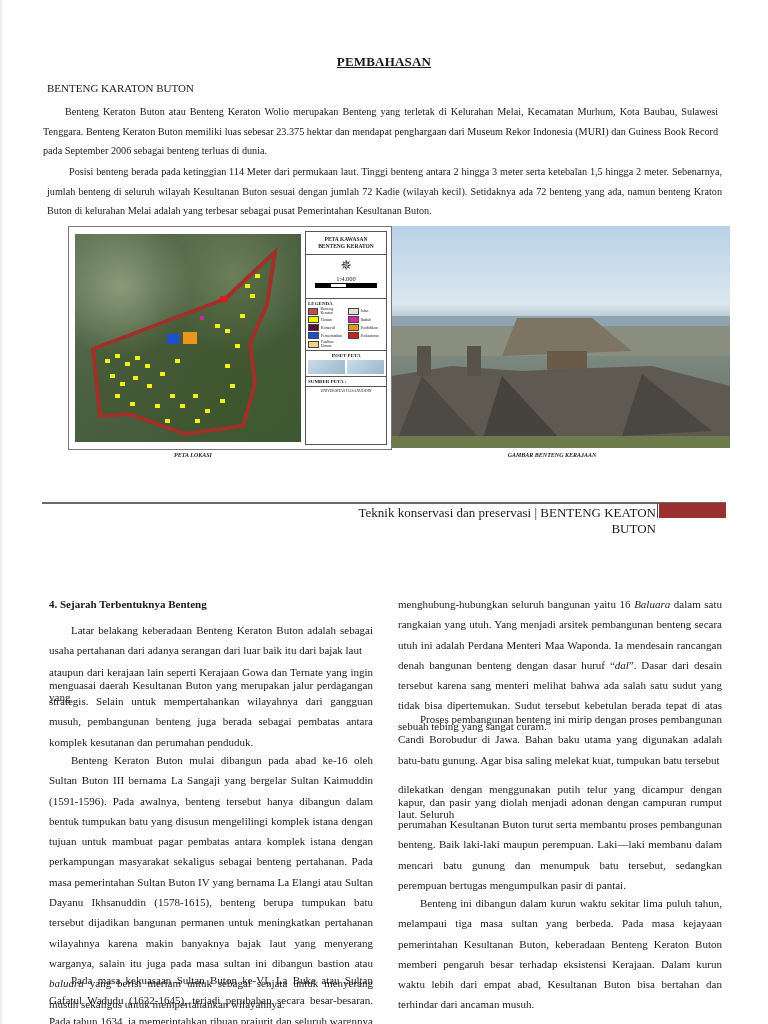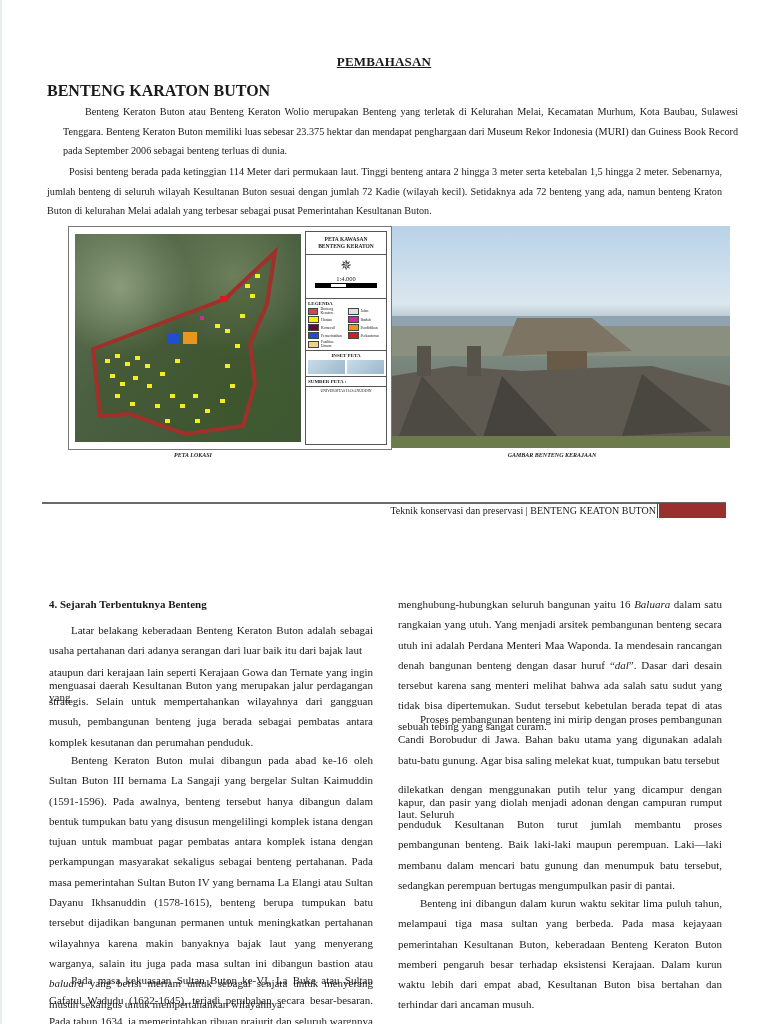--- a/index.html
+++ b/index.html
@@ -13,7 +13,7 @@
       left: 0; width: 768px; top: 54px; text-align: center; font-weight: bold;
       font-size: 13px; text-decoration: underline; letter-spacing: 0.2px;
     }
-    .subhead { left: 47px; top: 82px; font-weight: bold; font-size: 16px; }
+    .subhead { left: 47px; top: 82px; font-weight: normal; font-size: 11px; }
     .para {
       font-size: 10.2px; line-height: 19.5px; text-align: justify; text-align-last: left;
     }

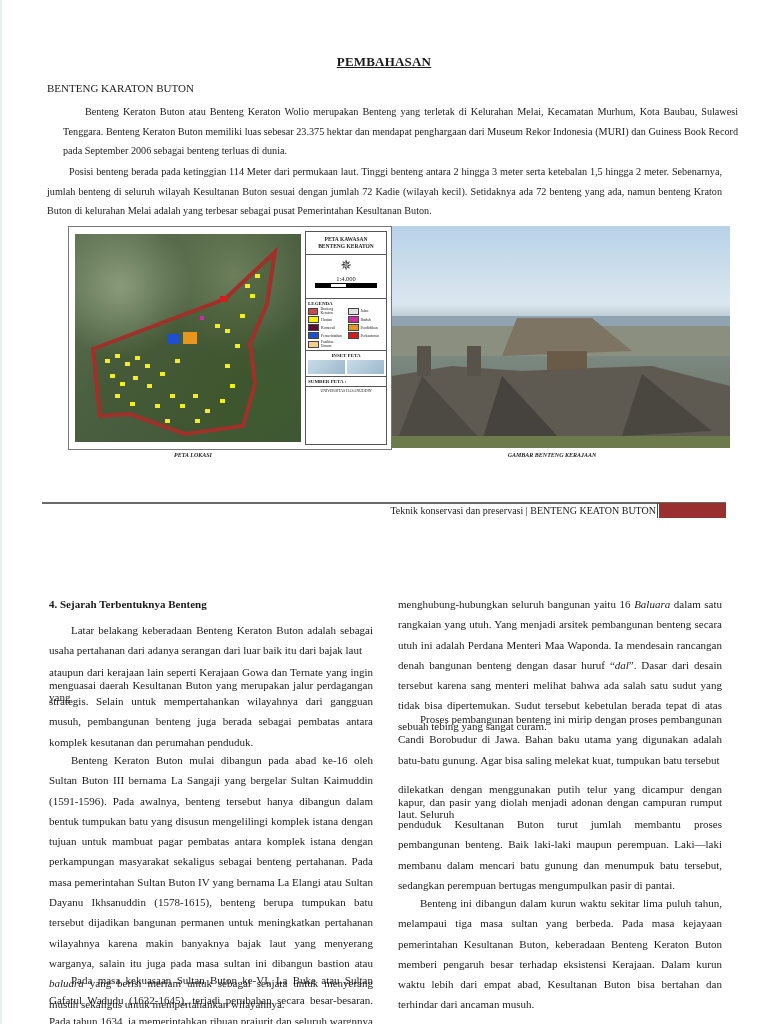--- a/index.html
+++ b/index.html
@@ -17,7 +17,7 @@
     .para {
       font-size: 10.2px; line-height: 19.5px; text-align: justify; text-align-last: left;
     }
-    .p1 { left: 63px; width: 675px; top: 102px; }
+    .p1 { left: 43px; width: 675px; top: 102px; }
     .p2 { left: 47px; width: 675px; top: 162px; }
     .indent { text-indent: 22px; }
     .fig-map {

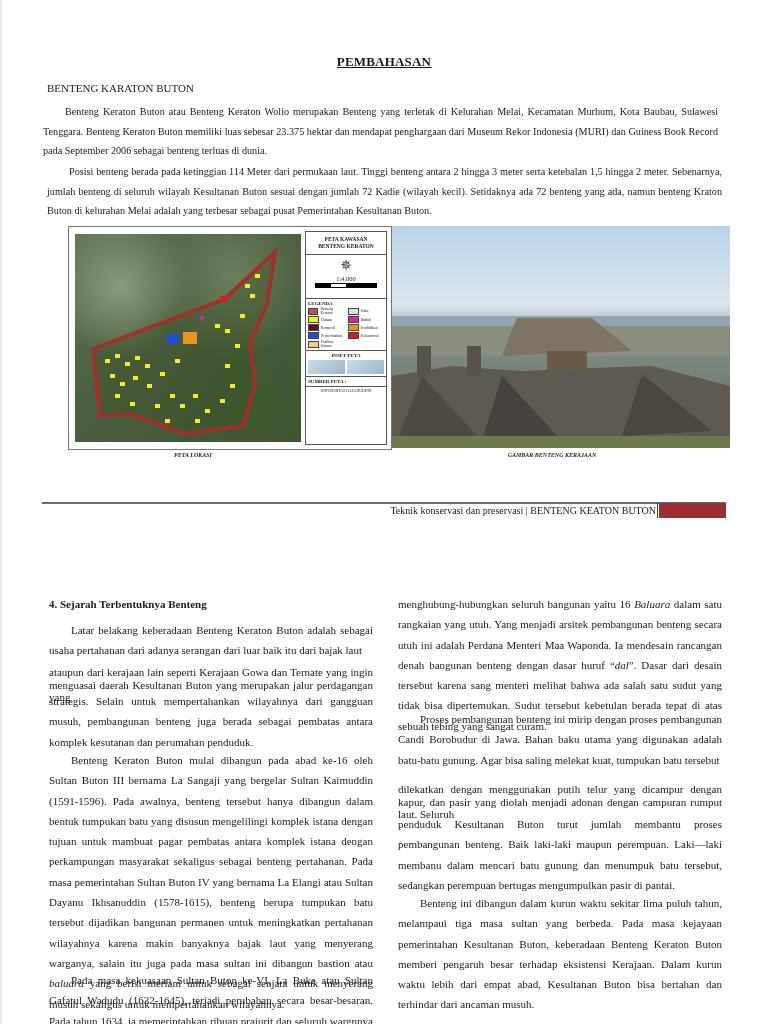--- a/index.html
+++ b/index.html
@@ -56,7 +56,7 @@
     .cap1 { left: 68px; width: 250px; }
     .cap2 { left: 392px; width: 320px; }
     .footer-line { left: 42px; width: 684px; top: 502px; height: 2px; background: #6a6a6a; }
-    .footer-text { left: 320px; width: 336px; top: 505px; font-size: 10px; text-align: right; }
+    .footer-text { left: 320px; width: 336px; top: 505px; font-size: 13px; text-align: right; }
     .footer-block { left: 659px; top: 503px; width: 67px; height: 15px; background: #9a2f2f; }
     .footer-sep { left: 657px; top: 503px; width: 1px; height: 15px; background: #444; }
     .col { font-size: 11px; line-height: 20.3px; text-align: justify; text-align-last: left; }

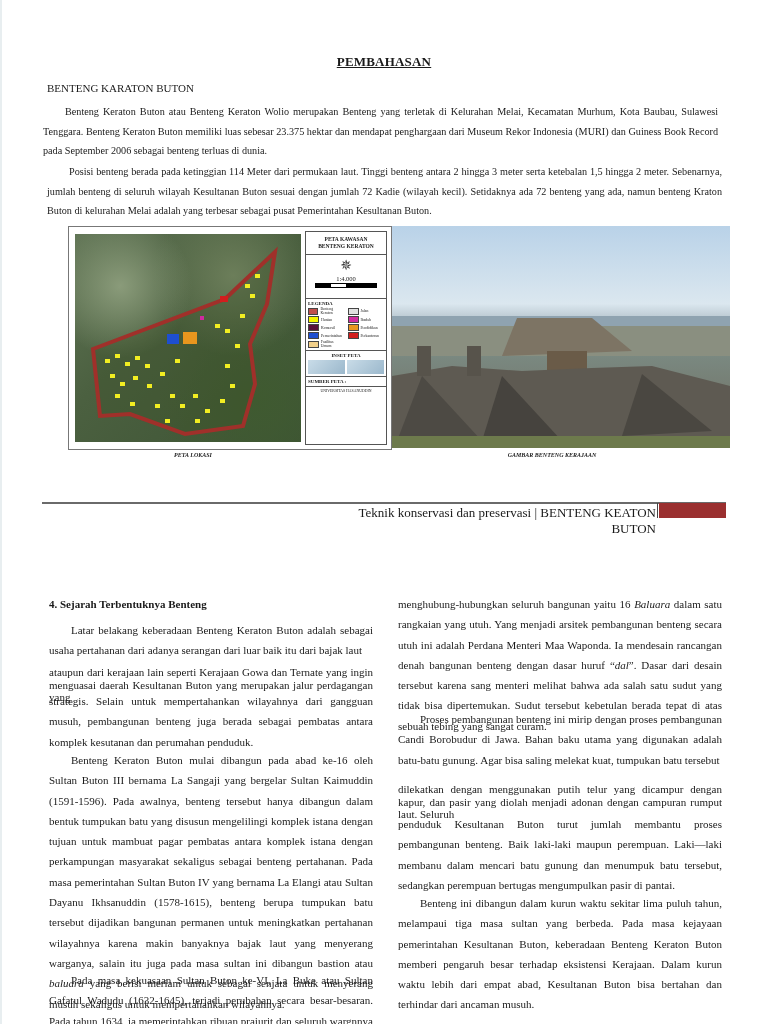--- a/index.html
+++ b/index.html
@@ -217,7 +217,7 @@
 <div class="abs col col-right" style="top:594px"><span>menghubung-hubungkan seluruh bangunan yaitu 16</span> <i>Baluara</i> <span>dalam satu rangkaian yang utuh. Yang menjadi arsitek pembangunan benteng secara utuh ini adalah Perdana Menteri Maa Waponda. Ia mendesain rancangan denah bangunan benteng dengan dasar huruf “</span><i>dal</i><span>”. Dasar dari desain tersebut karena sang menteri melihat bahwa ada salah satu sudut yang tidak bisa dipertemukan. Sudut tersebut kebetulan berada tepat di atas sebuah tebing yang sangat curam.</span></div>
 <div class="abs col col-right indent" style="top:709px">Proses pembangunan benteng ini mirip dengan proses pembangunan Candi Borobudur di Jawa. Bahan baku utama yang digunakan adalah batu-batu gunung. Agar bisa saling melekat kuat, tumpukan batu tersebut</div>
 <div class="abs col col-right tight" style="top:783px">dilekatkan dengan menggunakan putih telur yang dicampur dengan kapur, dan pasir yang diolah menjadi adonan dengan campuran rumput laut. Seluruh</div>
-<div class="abs col col-right" style="top:814px">penduduk Kesultanan Buton turut jumlah membantu proses pembangunan benteng. Baik laki-laki maupun perempuan. Laki—laki membanu dalam mencari batu gunung dan menumpuk batu tersebut, sedangkan perempuan bertugas mengumpulkan pasir di pantai.</div>
+<div class="abs col col-right" style="top:814px">perumahan Kesultanan Buton turut serta membantu proses pembangunan benteng. Baik laki-laki maupun perempuan. Laki—laki membanu dalam mencari batu gunung dan menumpuk batu tersebut, sedangkan perempuan bertugas mengumpulkan pasir di pantai.</div>
 <div class="abs col col-right indent" style="top:893px">Benteng ini dibangun dalam kurun waktu sekitar lima puluh tahun, melampaui tiga masa sultan yang berbeda. Pada masa kejayaan pemerintahan Kesultanan Buton, keberadaan Benteng Keraton Buton memberi pengaruh besar terhadap eksistensi Kerajaan. Dalam kurun waktu lebih dari empat abad, Kesultanan Buton bisa bertahan dan terhindar dari ancaman musuh.</div>
 
 </body></html>

